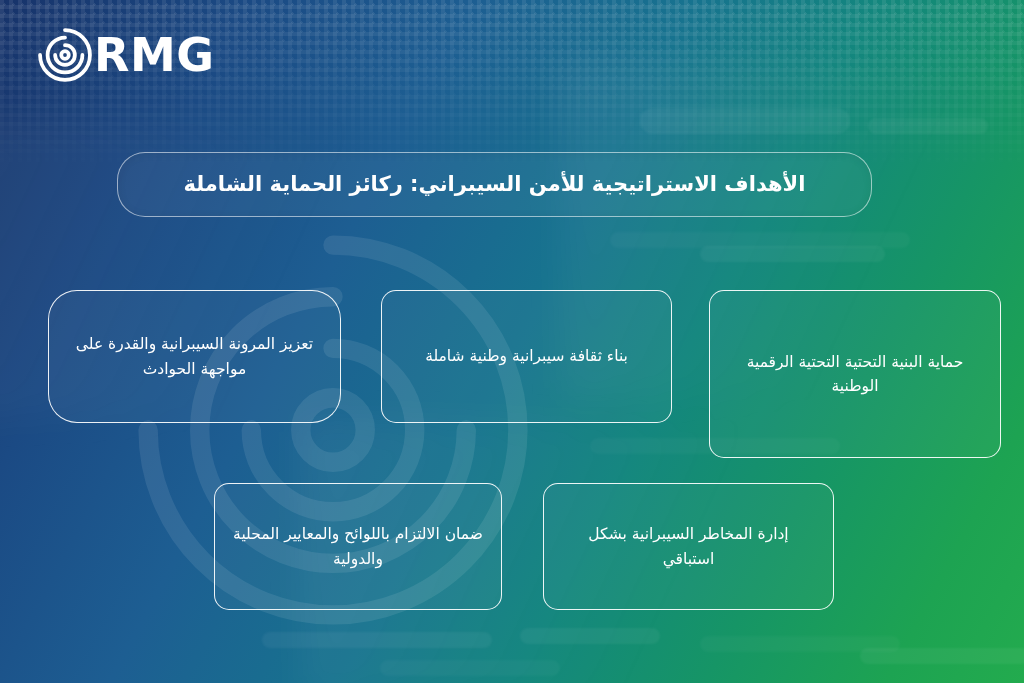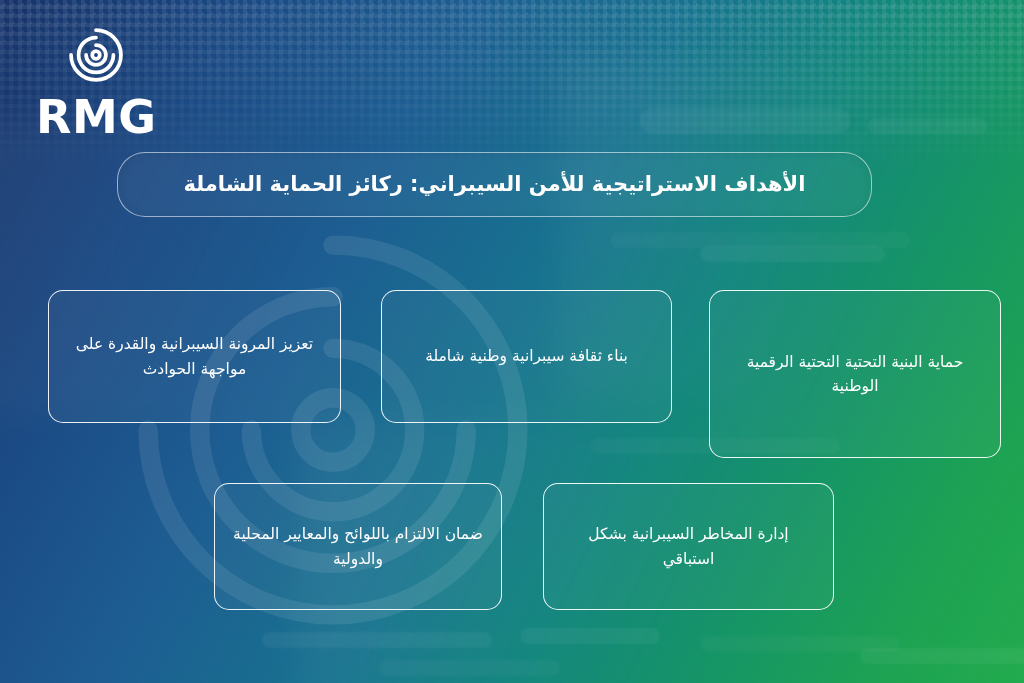--- a/index.html
+++ b/index.html
@@ -86,9 +86,8 @@
   .logo {
     position:absolute;
     left:36px; top:26px;
-    display:flex; align-items:center; gap:10px;
+    display:flex; align-items:center; 
     direction:ltr;
-    flex-direction:column;
   }
   .logo-mark { width:58px; height:58px; flex:none; }
   .logo-mark svg { width:100%; height:100%; display:block; }

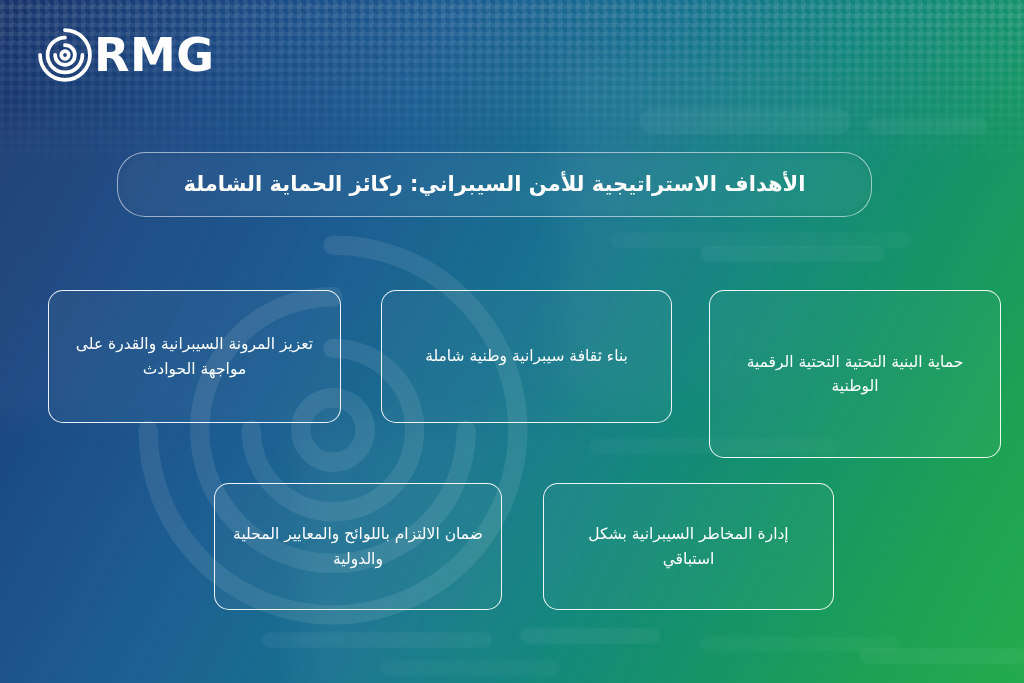--- a/index.html
+++ b/index.html
@@ -143,7 +143,7 @@
   }
 
   
-  #card-1 { left:48px;  top:290px; width:293px; height:133px; }
+  #card-1 { left:48px;  top:290px; width:293px; height:133px;border-radius:29px; }
   #card-2 { left:381px; top:290px; width:291px; height:133px; }
   #card-3 { left:709px; top:290px; width:292px; height:168px; }
   

